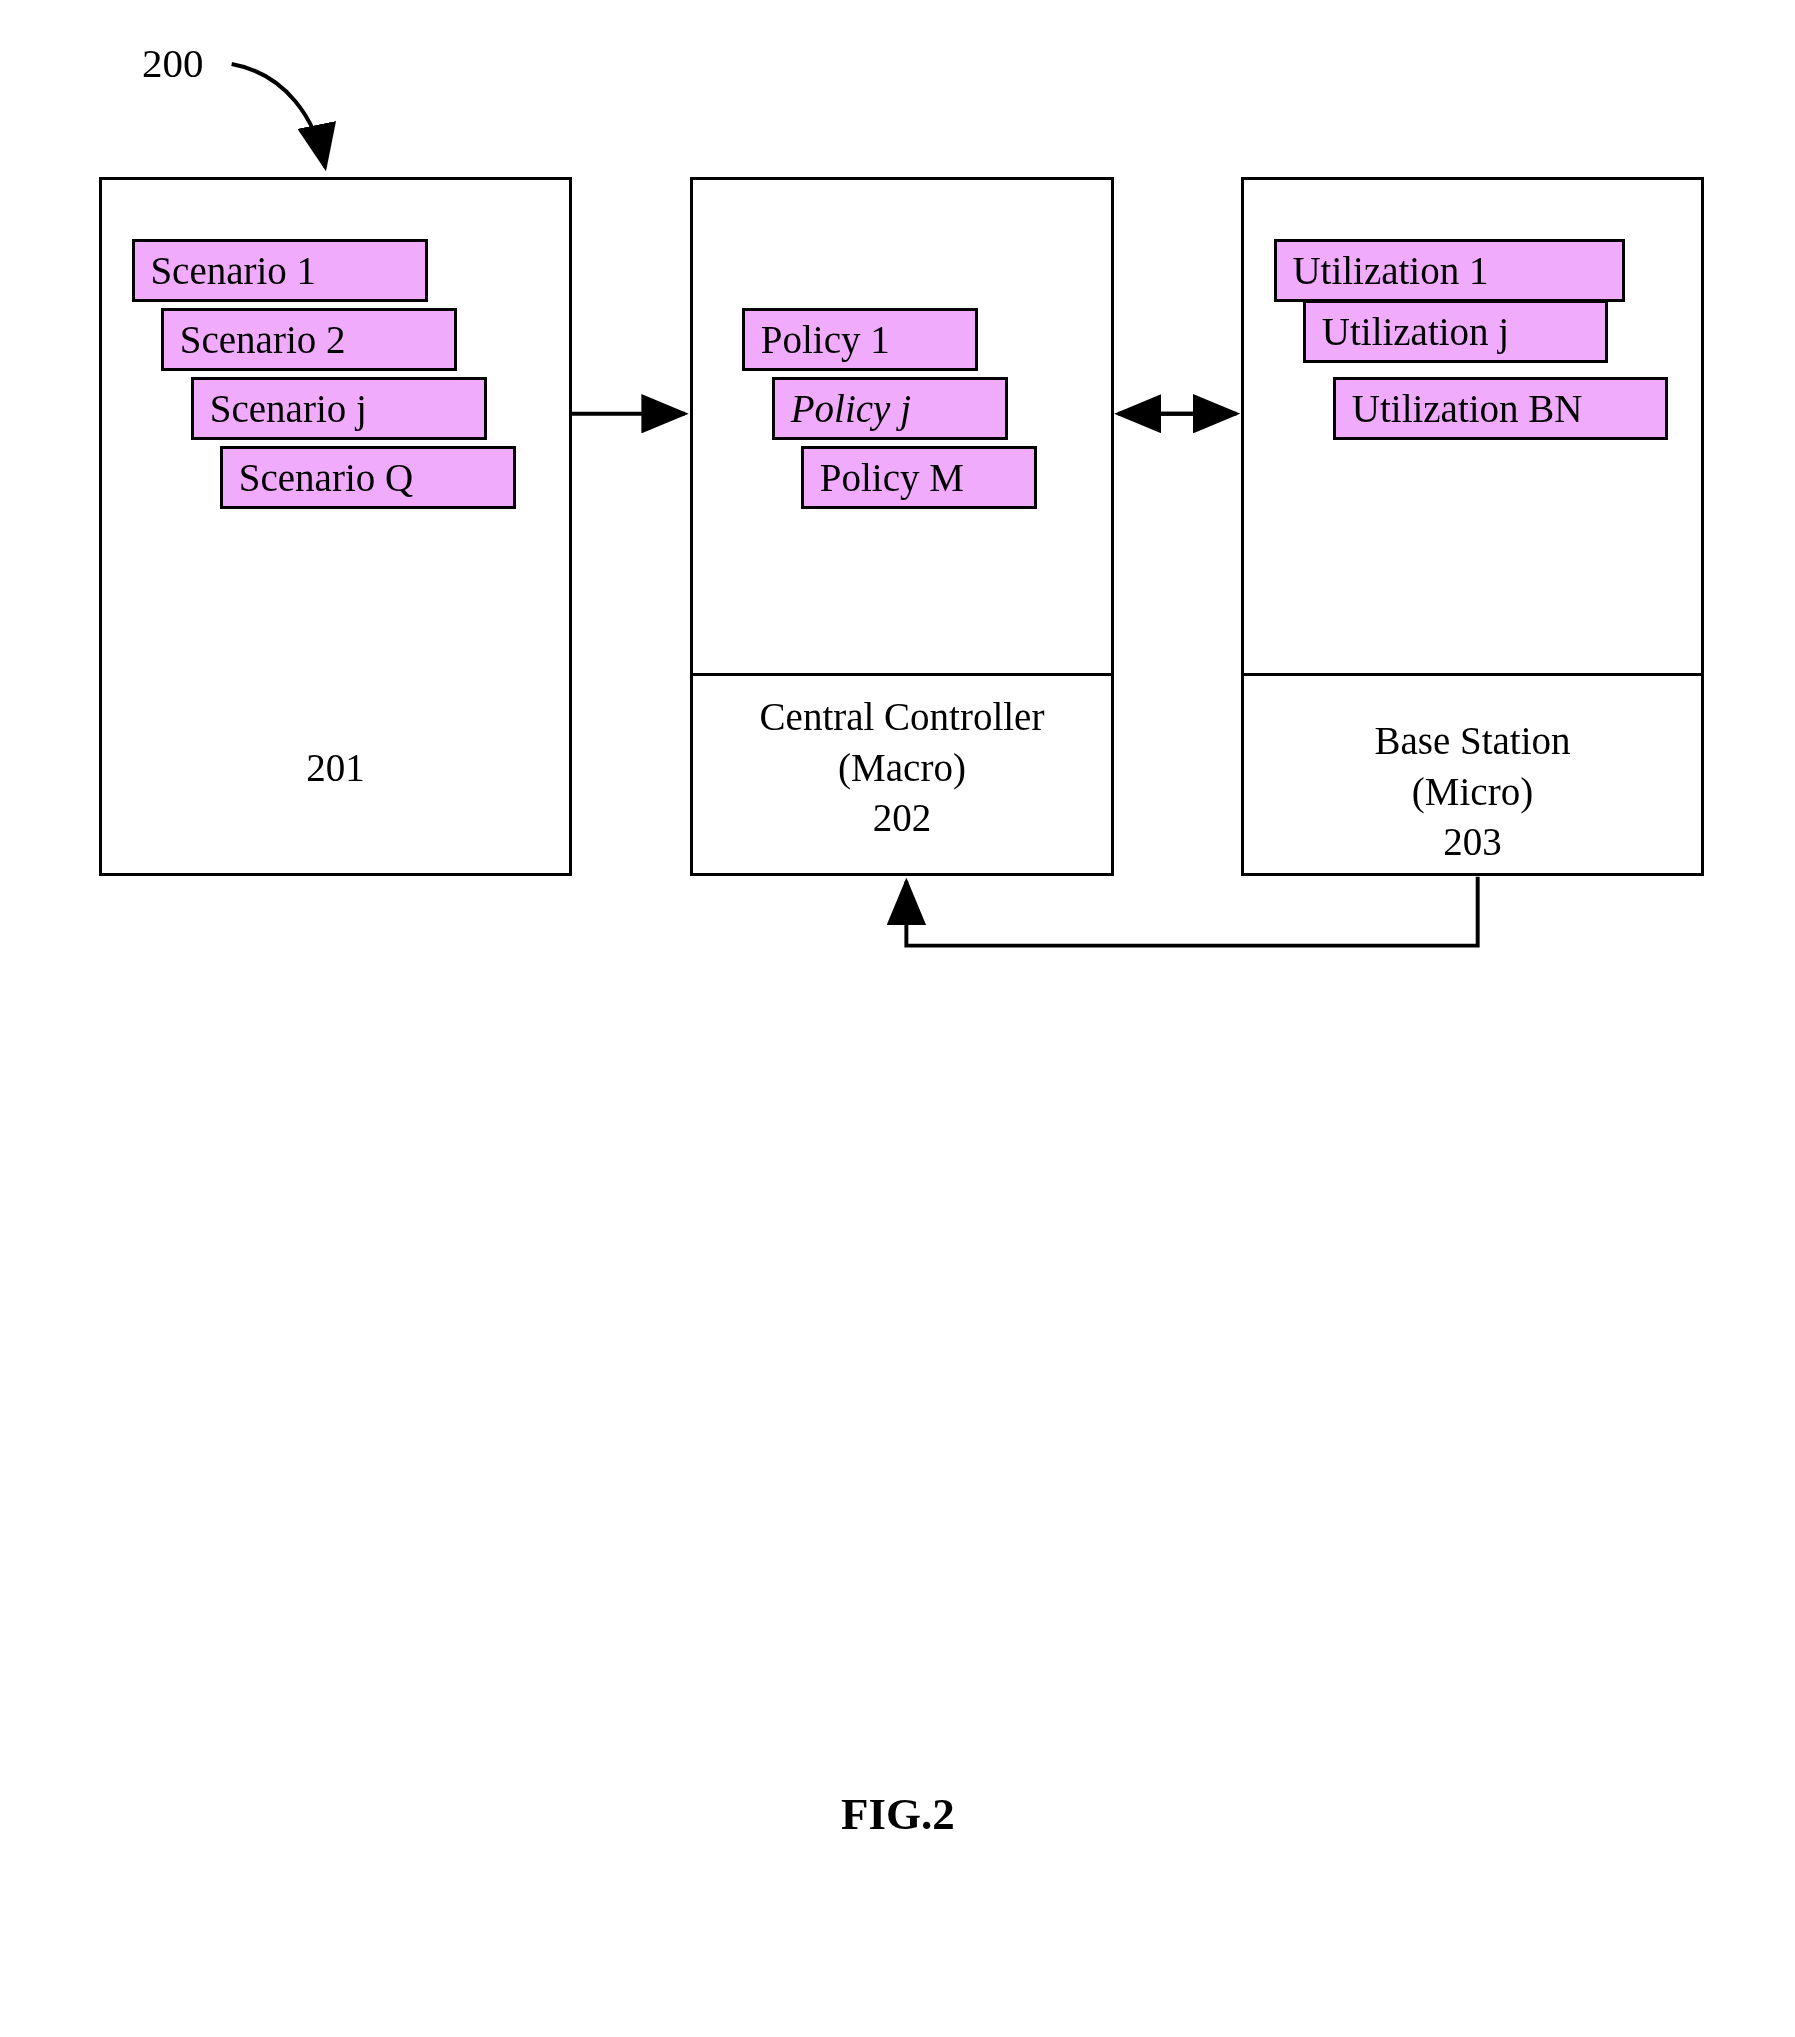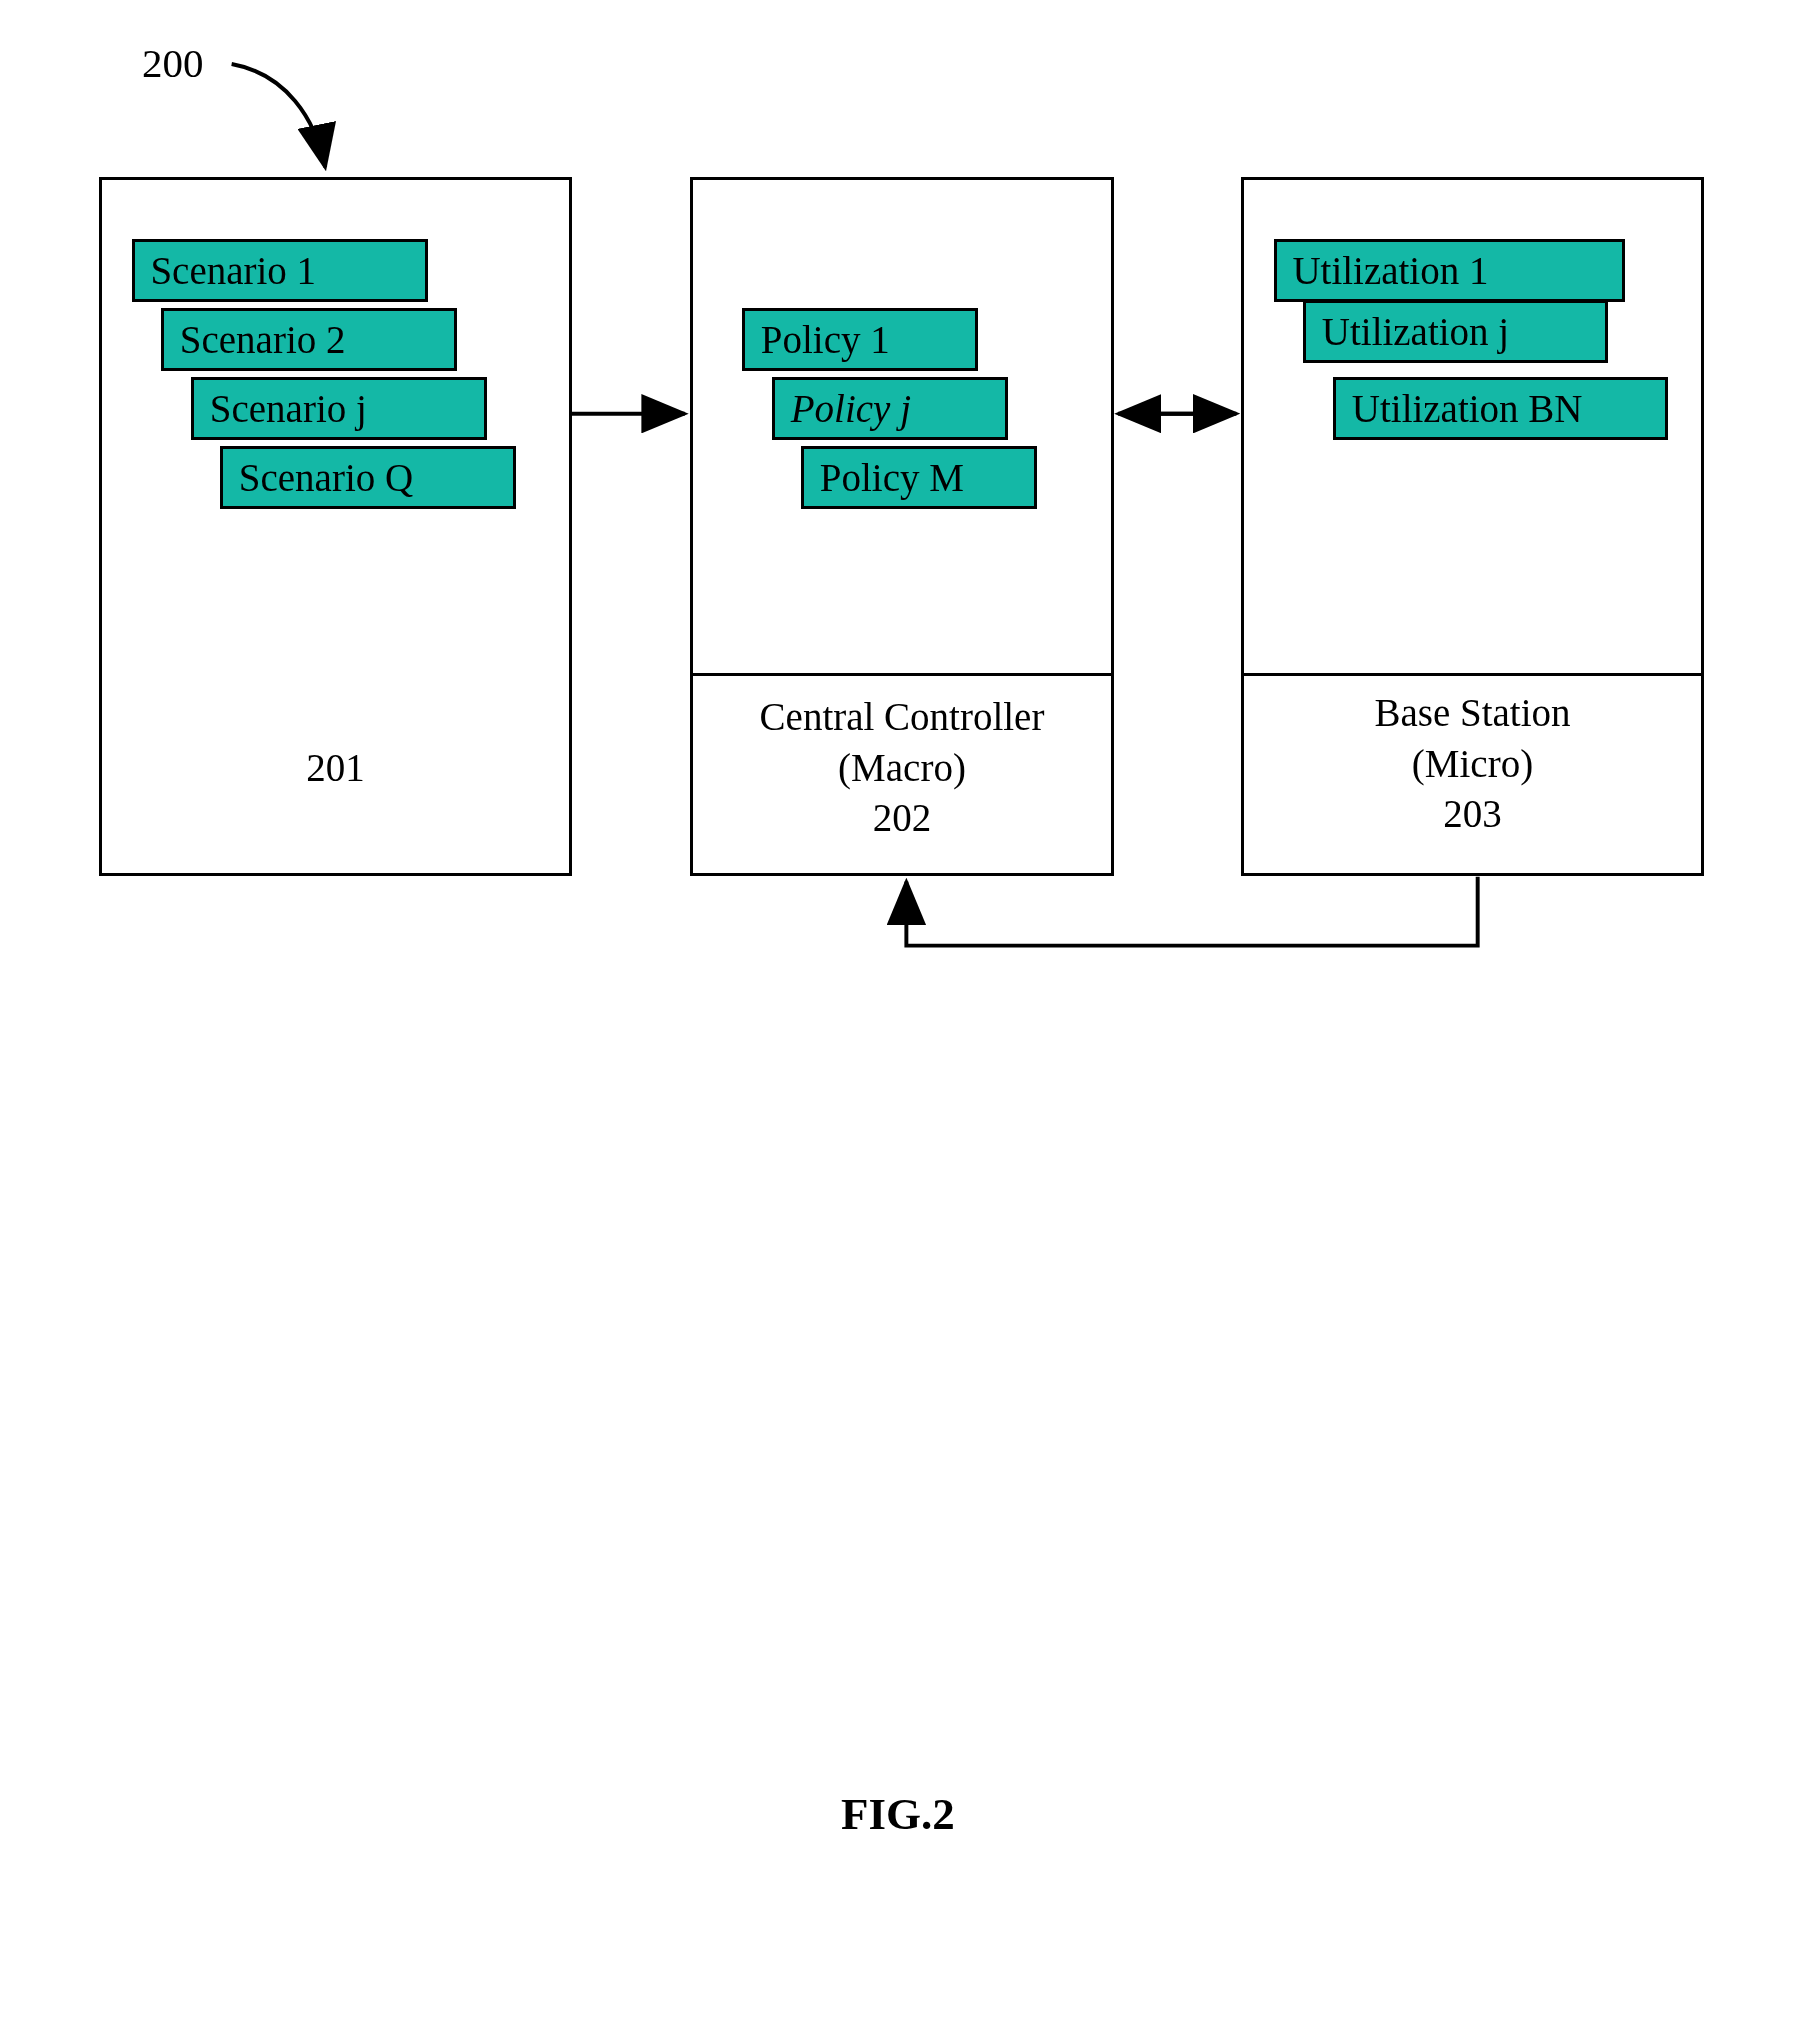--- a/index.html
+++ b/index.html
@@ -34,7 +34,7 @@
     .card {
       position: absolute;
       border: 3px solid #000;
-      background: #14b8a6;
+      background: #f0abfc;
       padding: 5.9px 15.8px;
       font-size: 39px;
       white-space: nowrap;

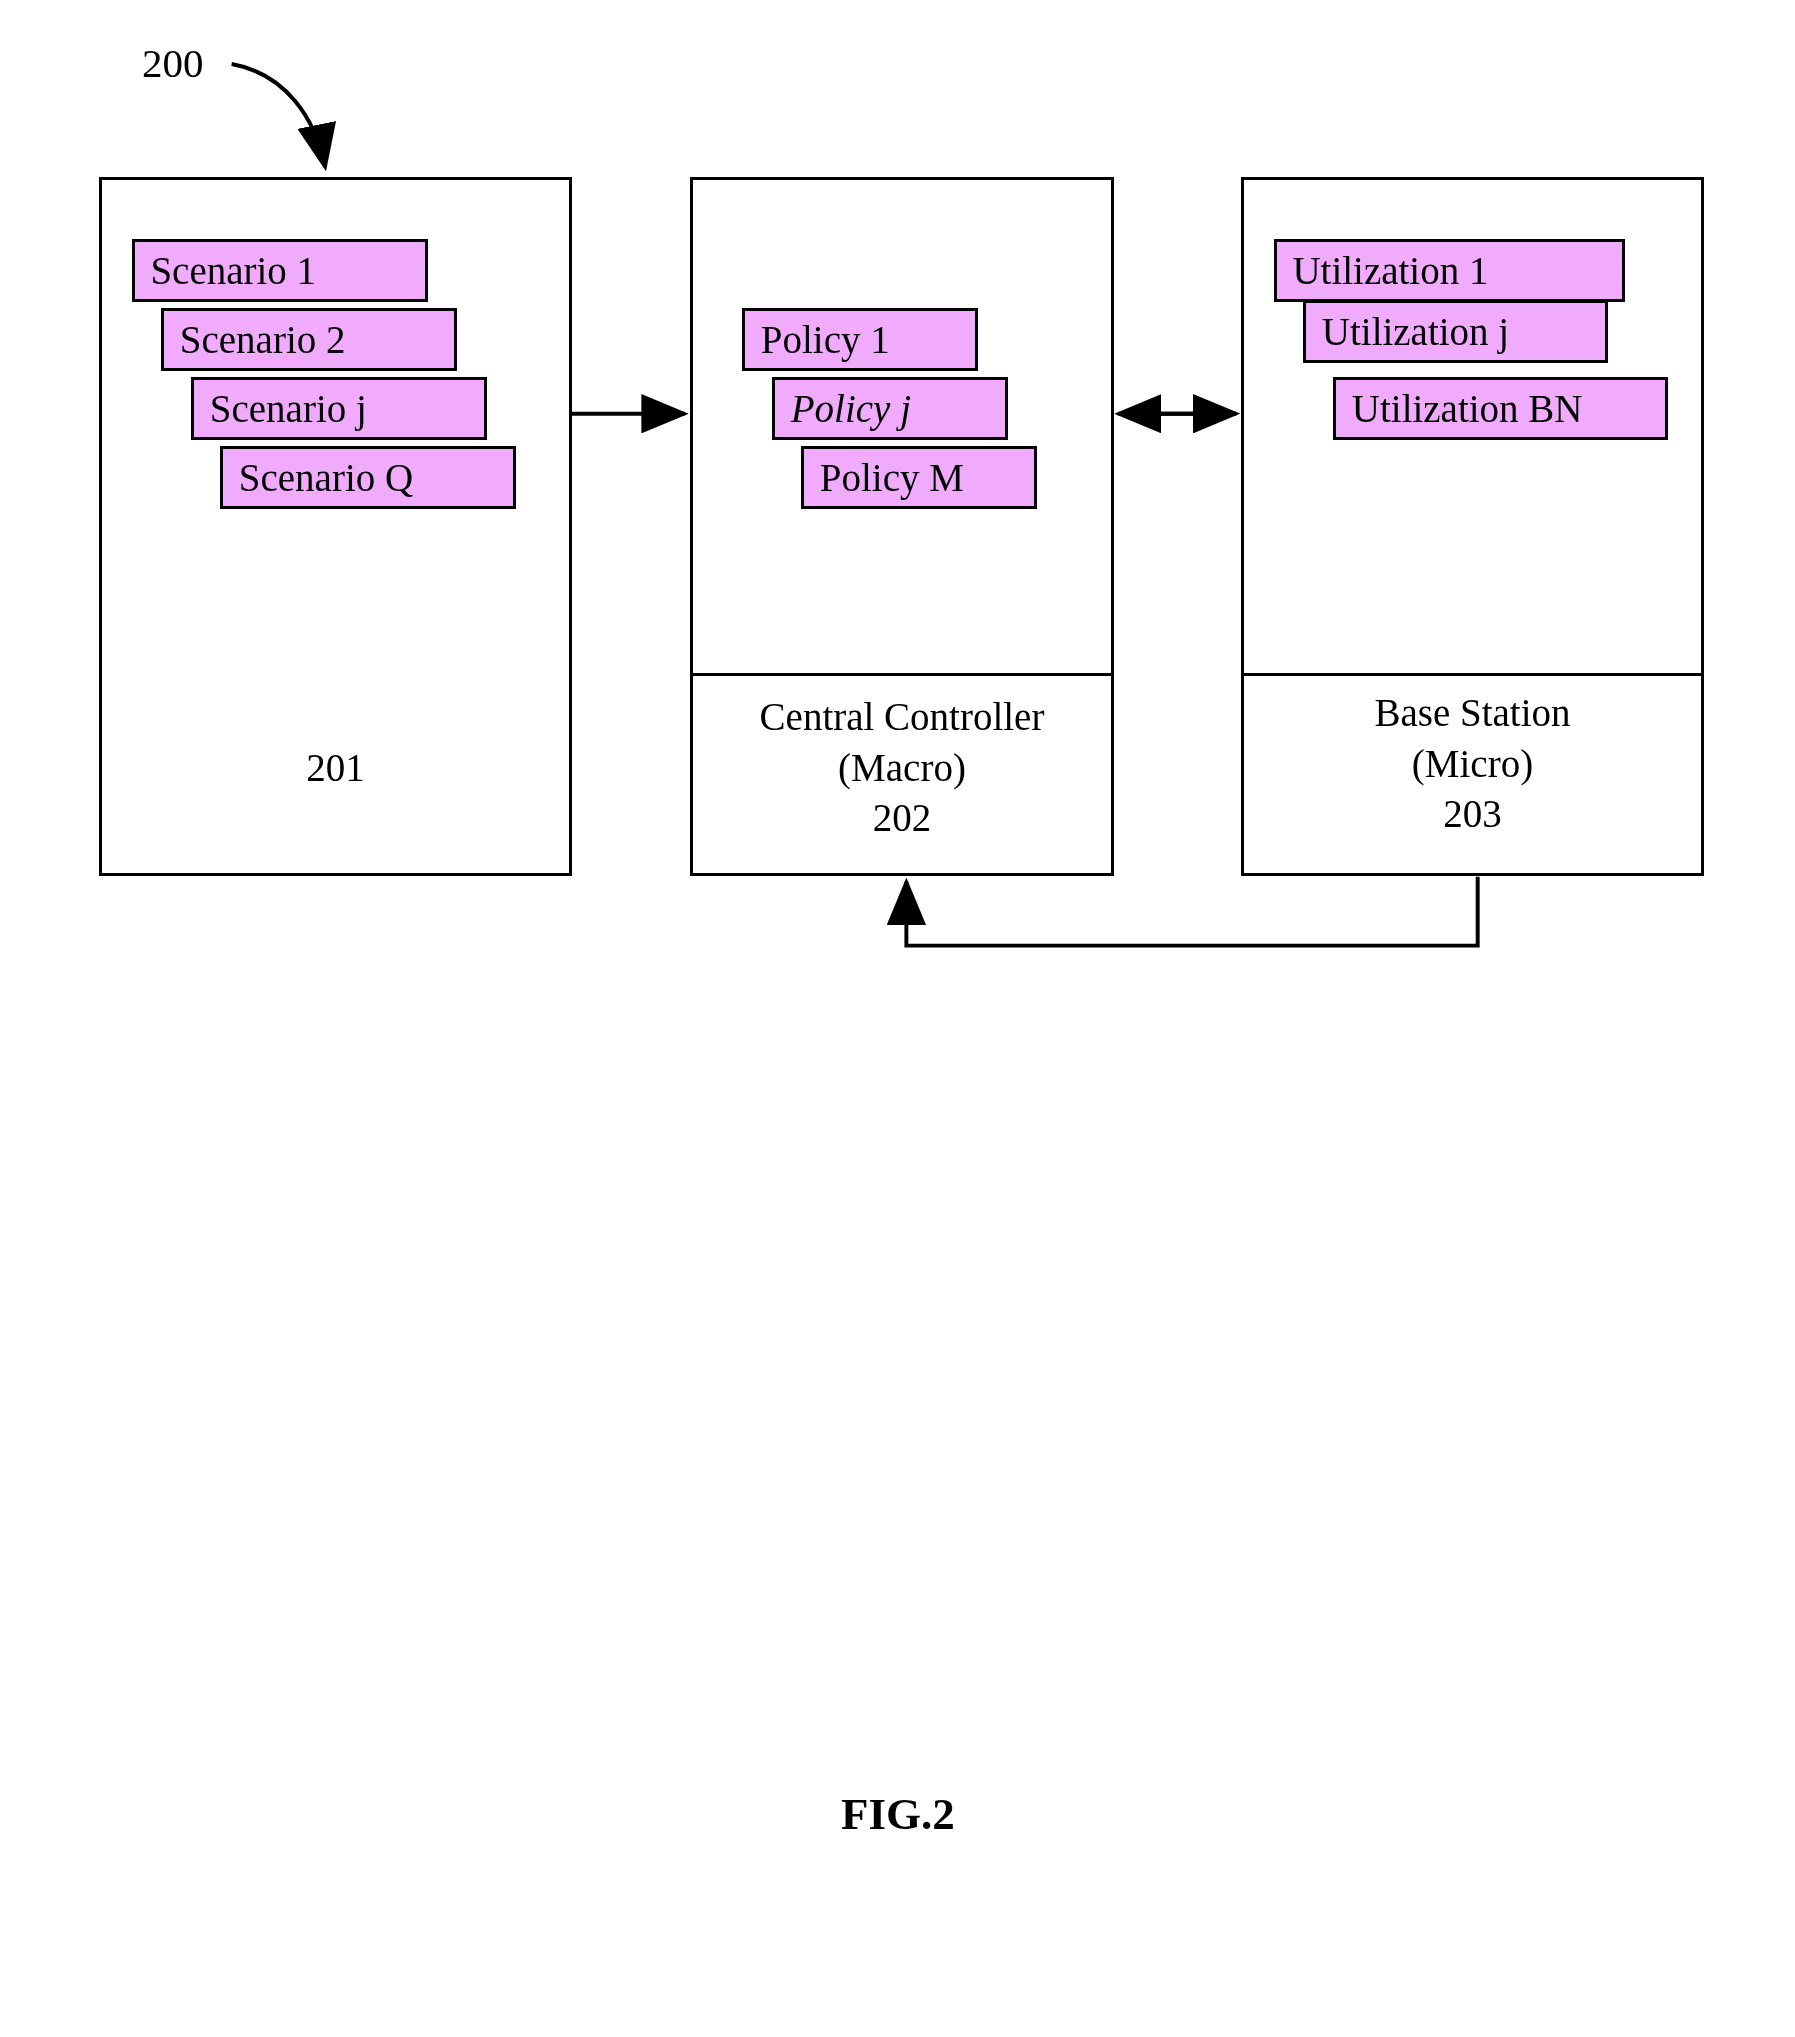--- a/index.html
+++ b/index.html
@@ -109,7 +109,7 @@
       <div class="card" style="left:59px; top:120px; width:305px;">Utilization j</div>
       <div class="card" style="left:89px; top:197px; width:335px;">Utilization BN</div>
       <div class="block-divider" style="top:493px;"></div>
-      <div class="block-footer" style="top:508px;">
+      <div class="block-footer" style="top:536px;">
         <div>Base Station</div>
         <div>(Micro)</div>
         <div>203</div>

